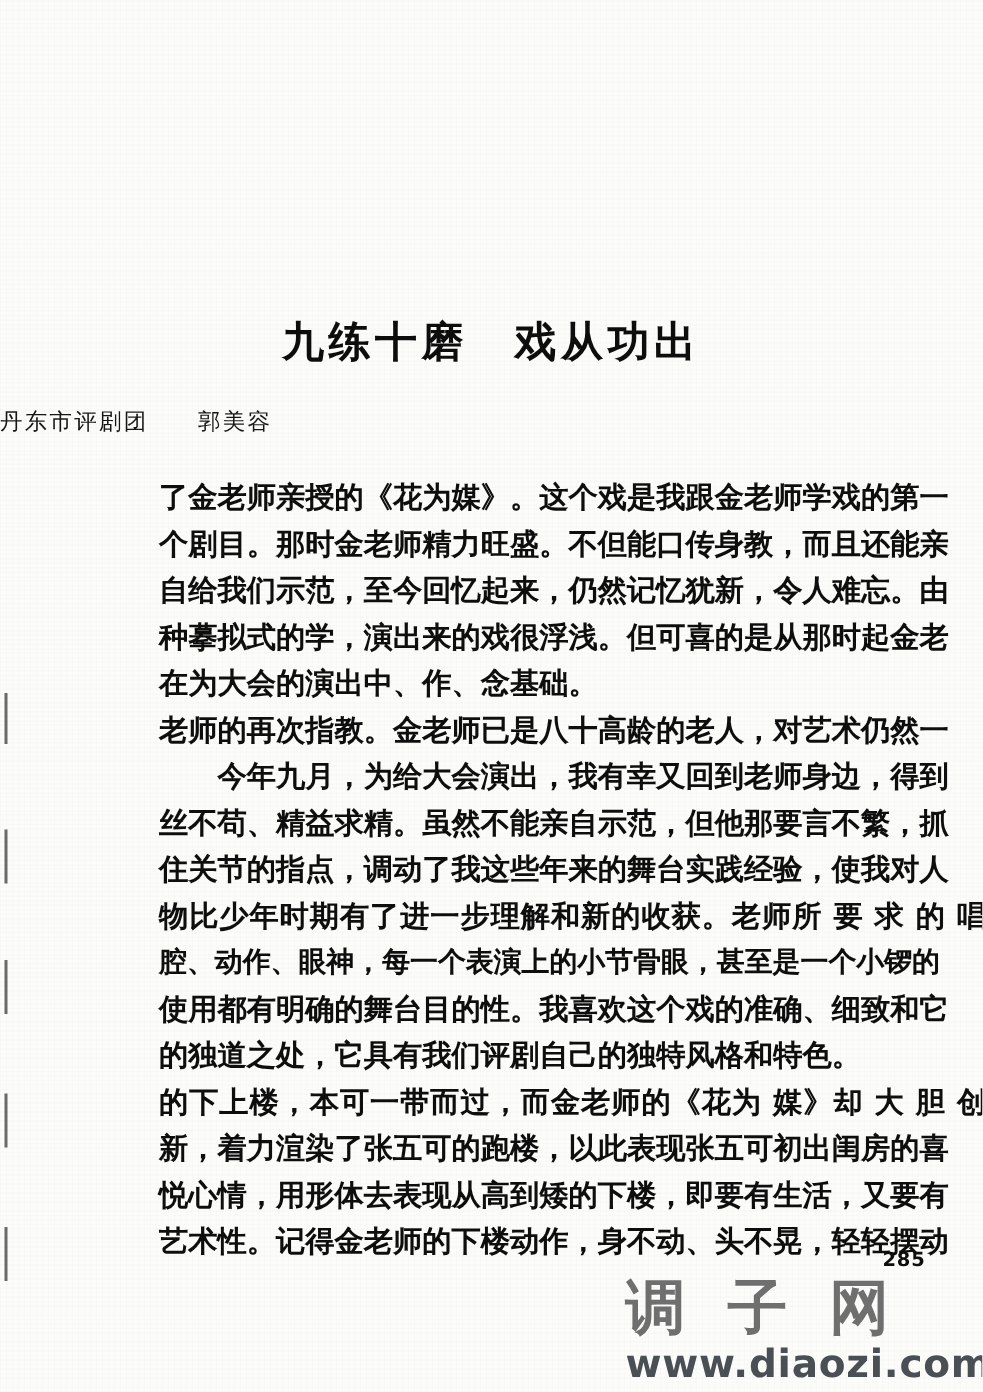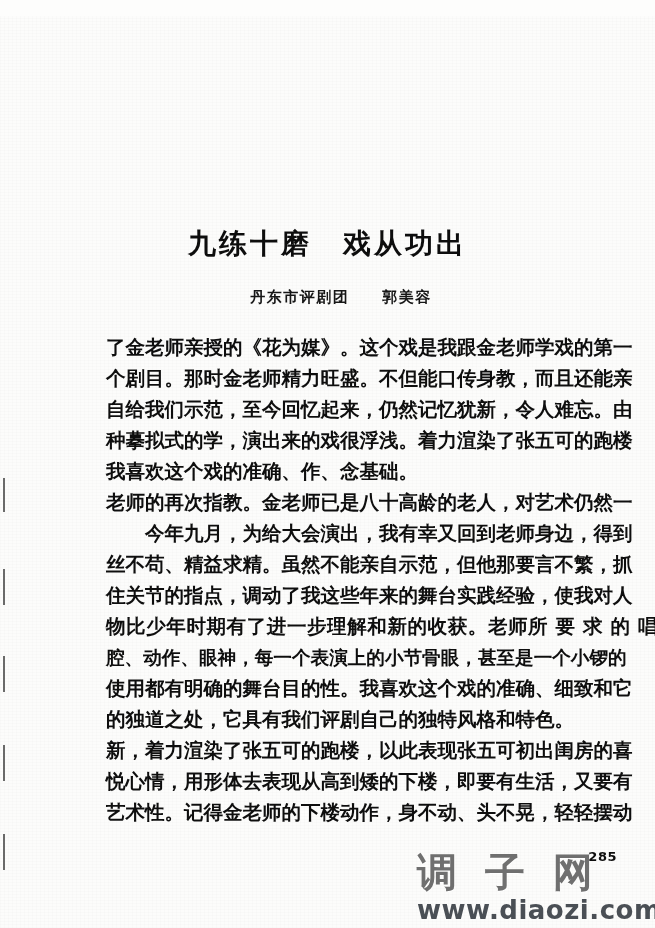--- a/index.html
+++ b/index.html
@@ -25,7 +25,6 @@
       repeating-linear-gradient(0deg, rgba(0,0,0,0.013) 0px, rgba(0,0,0,0.013) 1px, rgba(0,0,0,0) 1px, rgba(0,0,0,0) 3px),
       repeating-linear-gradient(90deg, rgba(0,0,0,0.010) 0px, rgba(0,0,0,0.010) 1px, rgba(0,0,0,0) 1px, rgba(0,0,0,0) 4px);
     overflow: hidden;
-    margin-top: 16px;
   }
 
   

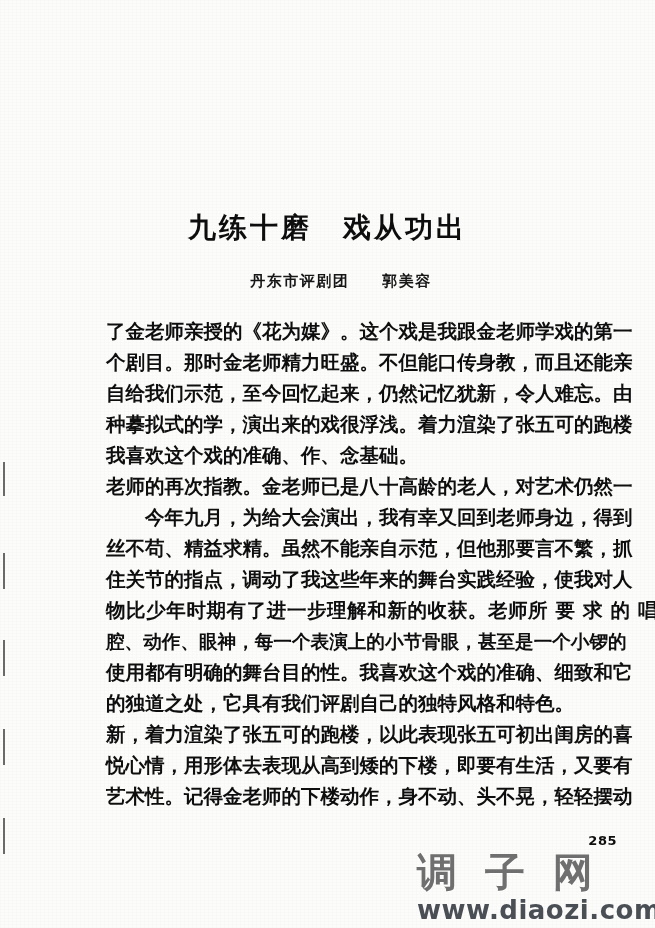--- a/index.html
+++ b/index.html
@@ -56,13 +56,12 @@
     left: 0;
     right: 0;
     top: 272px;
-    text-align: center;
+    text-align: left;
     font-size: 15px;
-    font-weight: bold;
+    font-weight: normal;
     letter-spacing: 1.5px;
     color: #161616;
     white-space: pre;
-    padding-left: 27px;
   }
 
   

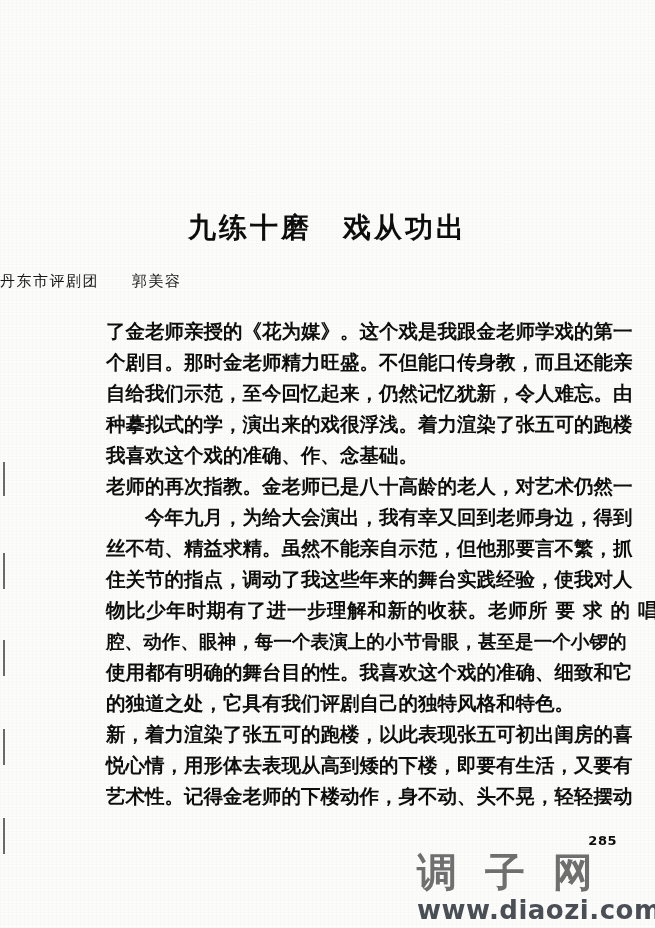--- a/index.html
+++ b/index.html
@@ -143,7 +143,7 @@
     <div class="body-line">了金老师亲授的《花为媒》。这个戏是我跟金老师学戏的第一</div>
     <div class="body-line">个剧目。那时金老师精力旺盛。不但能口传身教，而且还能亲</div>
     <div class="body-line">自给我们示范，至今回忆起来，仍然记忆犹新，令人难忘。由</div>
-    <div class="body-line">种摹拟式的学，演出来的戏很浮浅。着力渲染了张五可的跑楼</div>
+    <div class="body-line">种摹拟式的学，演出来的戏很浮浅。但可喜的是从那时起金老</div>
     <div class="body-line">我喜欢这个戏的准确、作、念基础。</div>
     <div class="body-line">老师的再次指教。金老师已是八十高龄的老人，对艺术仍然一</div>
     <div class="body-line">　　今年九月，为给大会演出，我有幸又回到老师身边，得到</div>

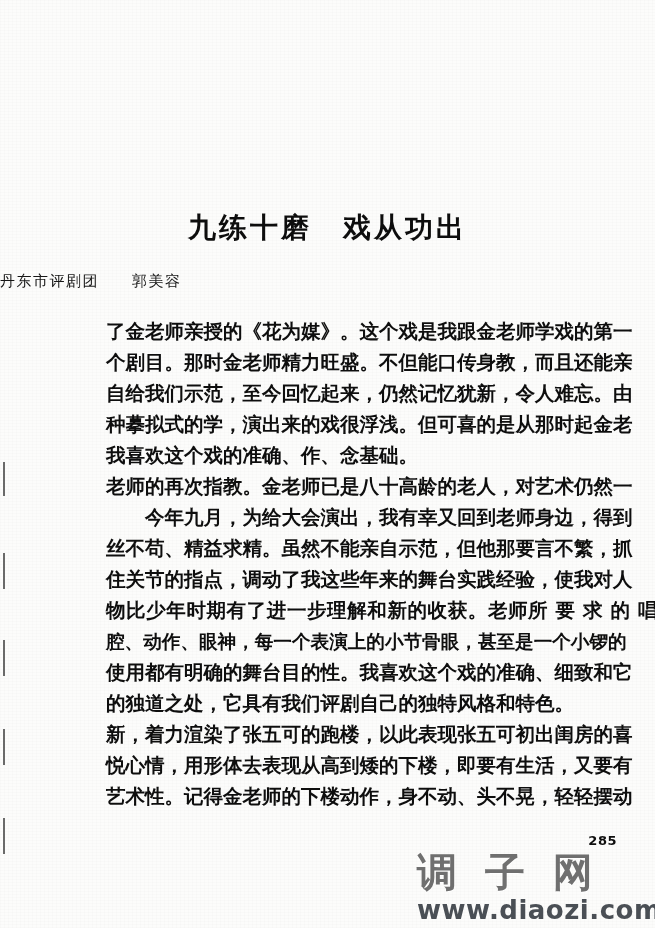--- a/index.html
+++ b/index.html
@@ -144,7 +144,7 @@
     <div class="body-line">个剧目。那时金老师精力旺盛。不但能口传身教，而且还能亲</div>
     <div class="body-line">自给我们示范，至今回忆起来，仍然记忆犹新，令人难忘。由</div>
     <div class="body-line">种摹拟式的学，演出来的戏很浮浅。但可喜的是从那时起金老</div>
-    <div class="body-line">我喜欢这个戏的准确、作、念基础。</div>
+    <div class="body-line">在为大会的演出中、作、念基础。</div>
     <div class="body-line">老师的再次指教。金老师已是八十高龄的老人，对艺术仍然一</div>
     <div class="body-line">　　今年九月，为给大会演出，我有幸又回到老师身边，得到</div>
     <div class="body-line">丝不苟、精益求精。虽然不能亲自示范，但他那要言不繁，抓</div>

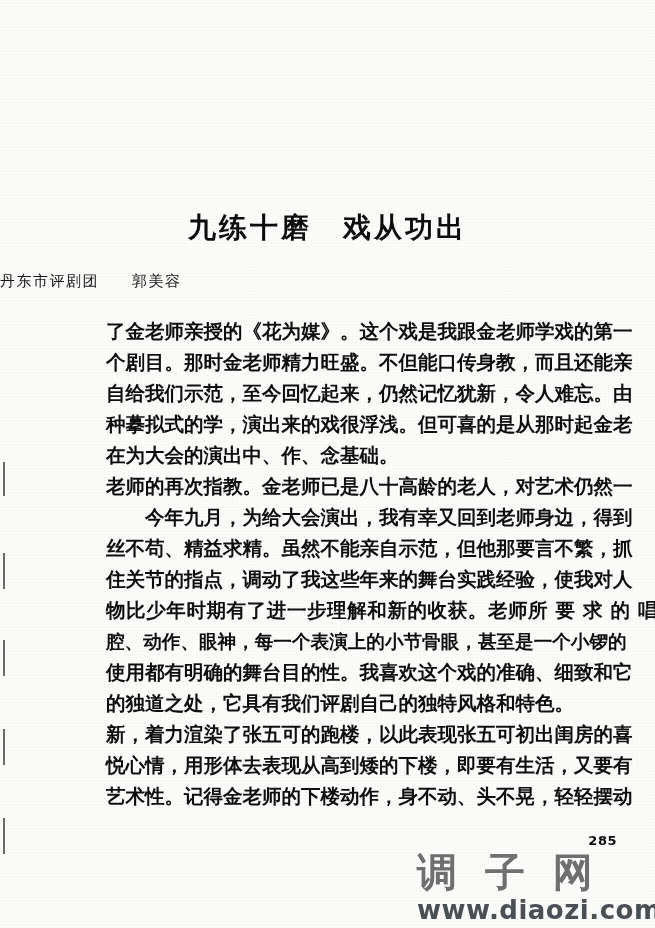--- a/index.html
+++ b/index.html
@@ -153,6 +153,7 @@
     <div class="body-line" style="font-size:18.6px;">腔、动作、眼神，每一个表演上的小节骨眼，甚至是一个小锣的</div>
     <div class="body-line">使用都有明确的舞台目的性。我喜欢这个戏的准确、细致和它</div>
     <div class="body-line">的独道之处，它具有我们评剧自己的独特风格和特色。</div>
+    <div class="body-line stretch-1">的下上楼，本可一带而过，而金老师的《花为 媒》却 大 胆 创</div>
     <div class="body-line">新，着力渲染了张五可的跑楼，以此表现张五可初出闺房的喜</div>
     <div class="body-line">悦心情，用形体去表现从高到矮的下楼，即要有生活，又要有</div>
     <div class="body-line">艺术性。记得金老师的下楼动作，身不动、头不晃，轻轻摆动</div>

